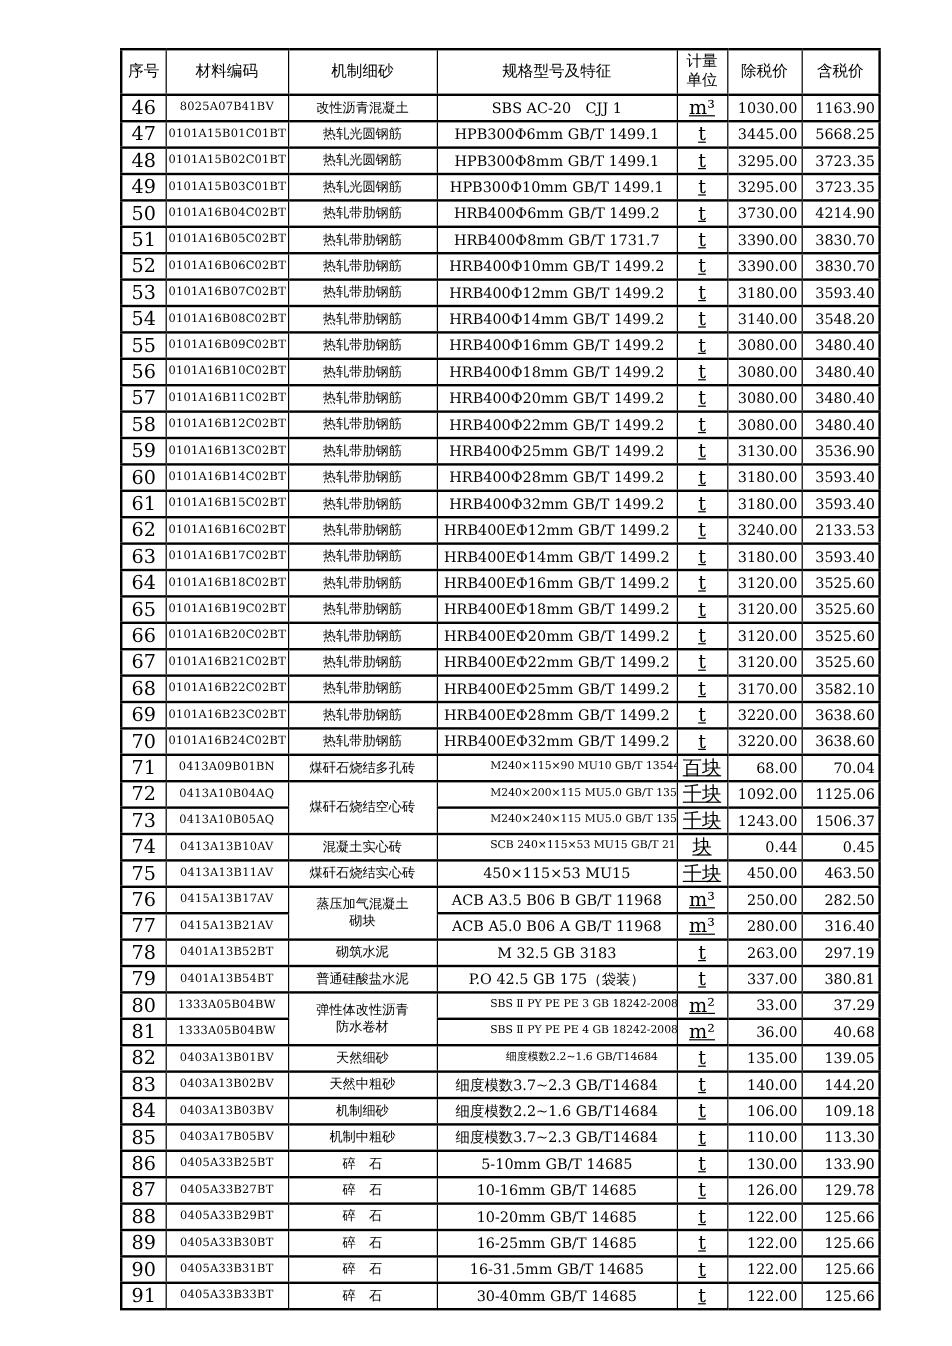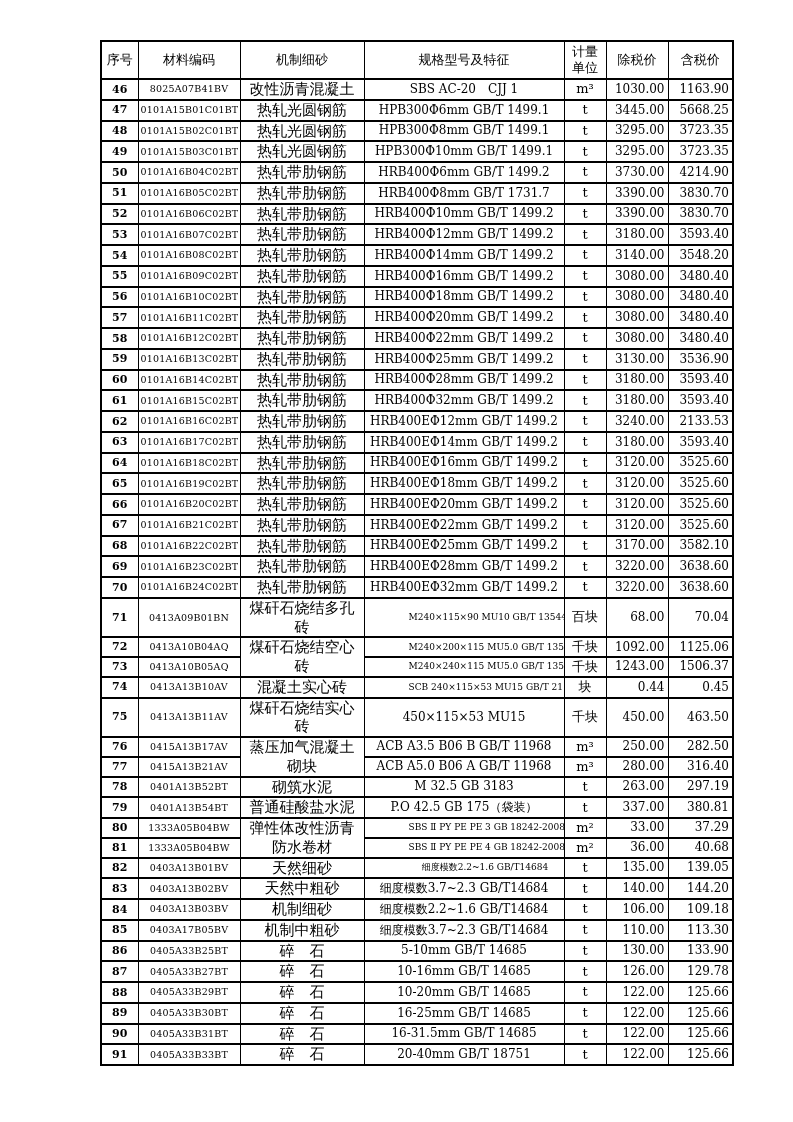--- a/index.html
+++ b/index.html
@@ -30,7 +30,7 @@
   .col-unit{width:42px;}
   .col-pricex{width:62px;}
   .col-pricei{width:65px;}
-  td.c-no{font-size:11px;font-weight:bold;}
+  td.c-no{font-size:16px;}
   td.c-code{font-size:9.5px;letter-spacing:0.2px;}
   td.c-name{font-size:15px;white-space:pre-line;}
   td.c-spec{font-size:12px;white-space:nowrap;}

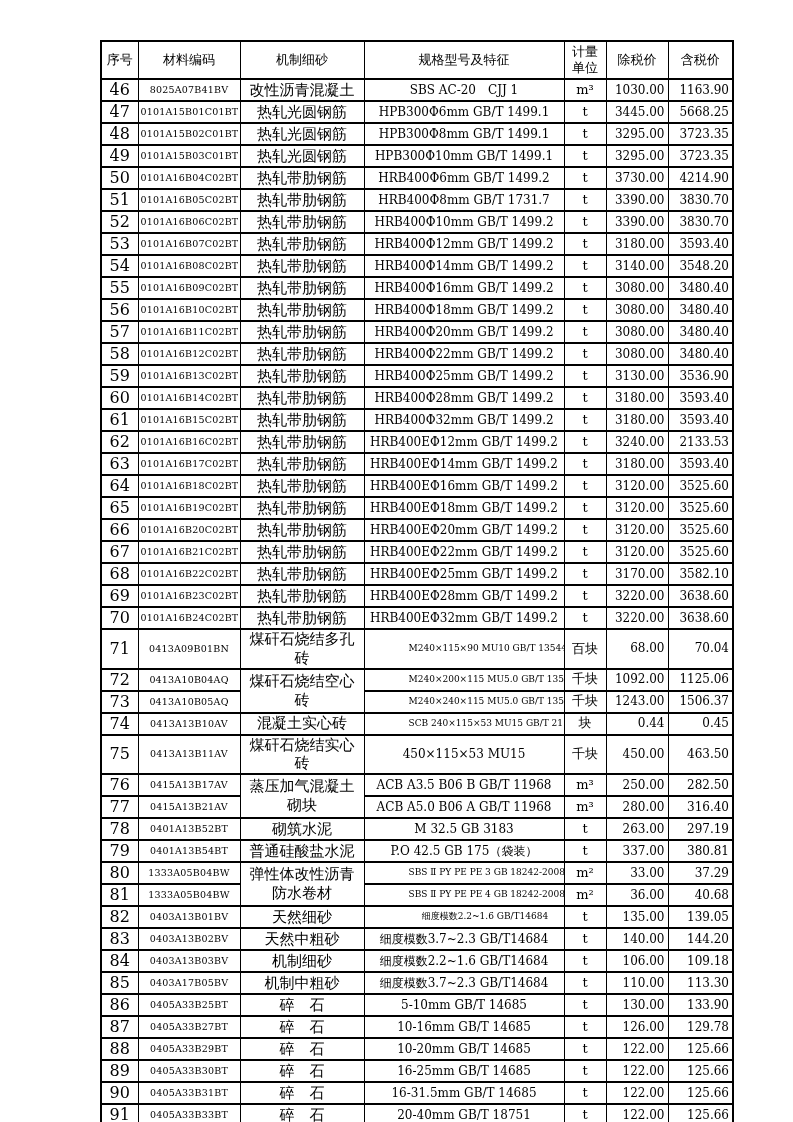--- a/index.html
+++ b/index.html
@@ -32,7 +32,7 @@
   .col-pricei{width:65px;}
   td.c-no{font-size:16px;}
   td.c-code{font-size:9.5px;letter-spacing:0.2px;}
-  td.c-name{font-size:15px;white-space:pre-line;}
+  td.c-name{font-size:11px;white-space:pre-line;}
   td.c-spec{font-size:12px;white-space:nowrap;}
   td.c-spec.small{font-size:9px;padding-left:44px;}
   td.c-unit{font-size:13px;}

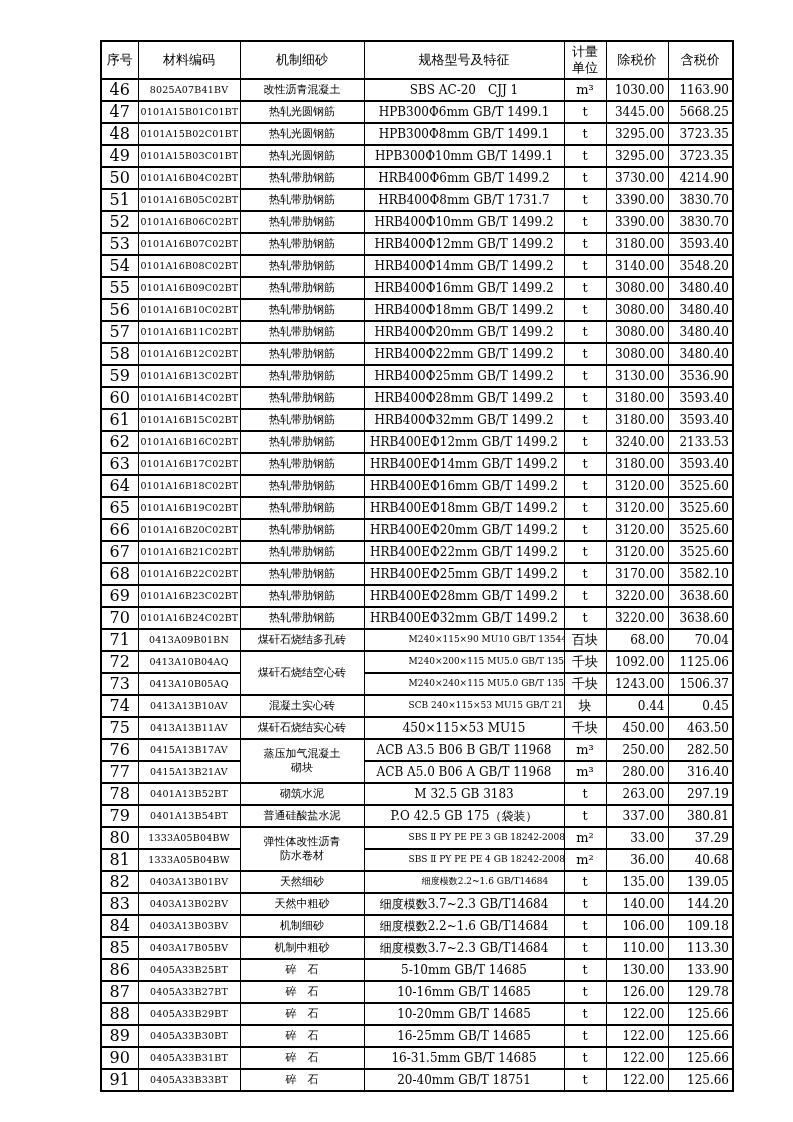--- a/index.html
+++ b/index.html
@@ -35,7 +35,7 @@
   td.c-name{font-size:11px;white-space:pre-line;}
   td.c-spec{font-size:12px;white-space:nowrap;}
   td.c-spec.small{font-size:9px;padding-left:44px;}
-  td.c-unit{font-size:13px;}
+  td.c-unit{font-size:16px;text-decoration:underline;}
   td.c-price{font-size:12px;text-align:right;padding-right:3px;white-space:nowrap;}
 </style>
 </head>

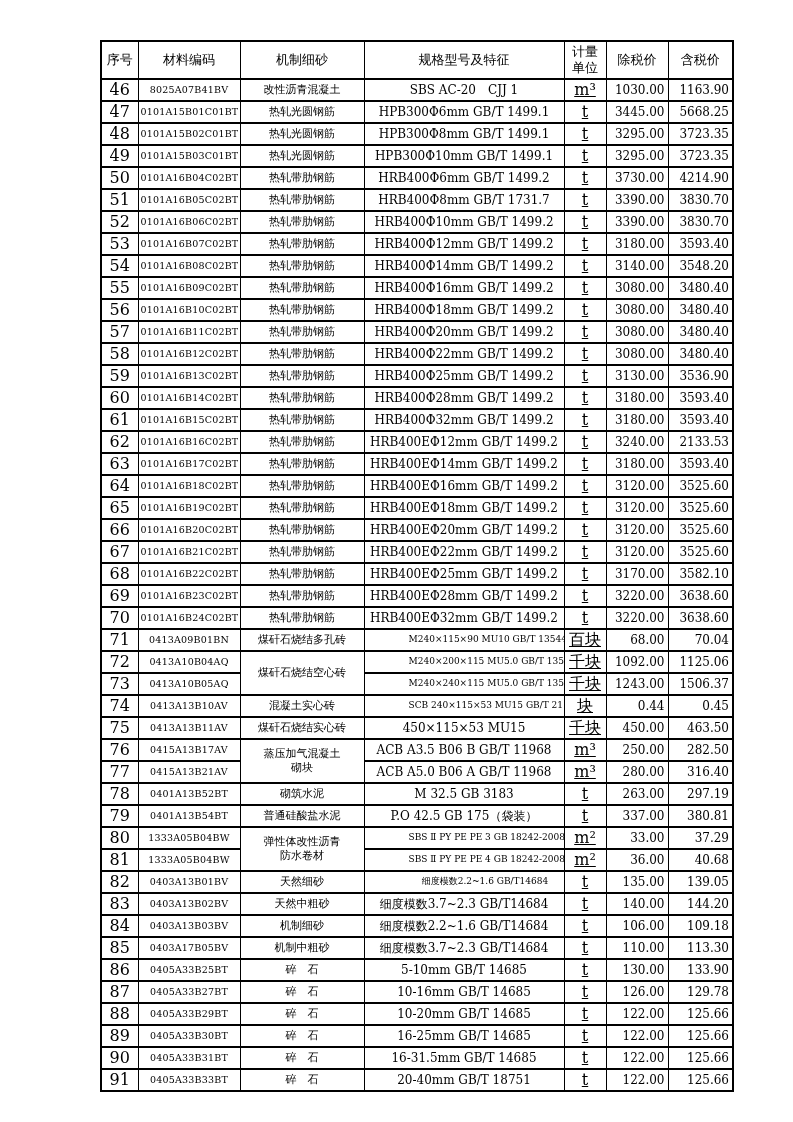--- a/index.html
+++ b/index.html
@@ -475,7 +475,7 @@
       <td class="c-no">91</td>
       <td class="c-code">0405A33B33BT</td>
       <td class="c-name">碎　石</td>
-      <td class="c-spec">20-40mm GB/T 18751</td>
+      <td class="c-spec">30-40mm GB/T 14685</td>
       <td class="c-unit">t</td>
       <td class="c-price">122.00</td>
       <td class="c-price">125.66</td>

